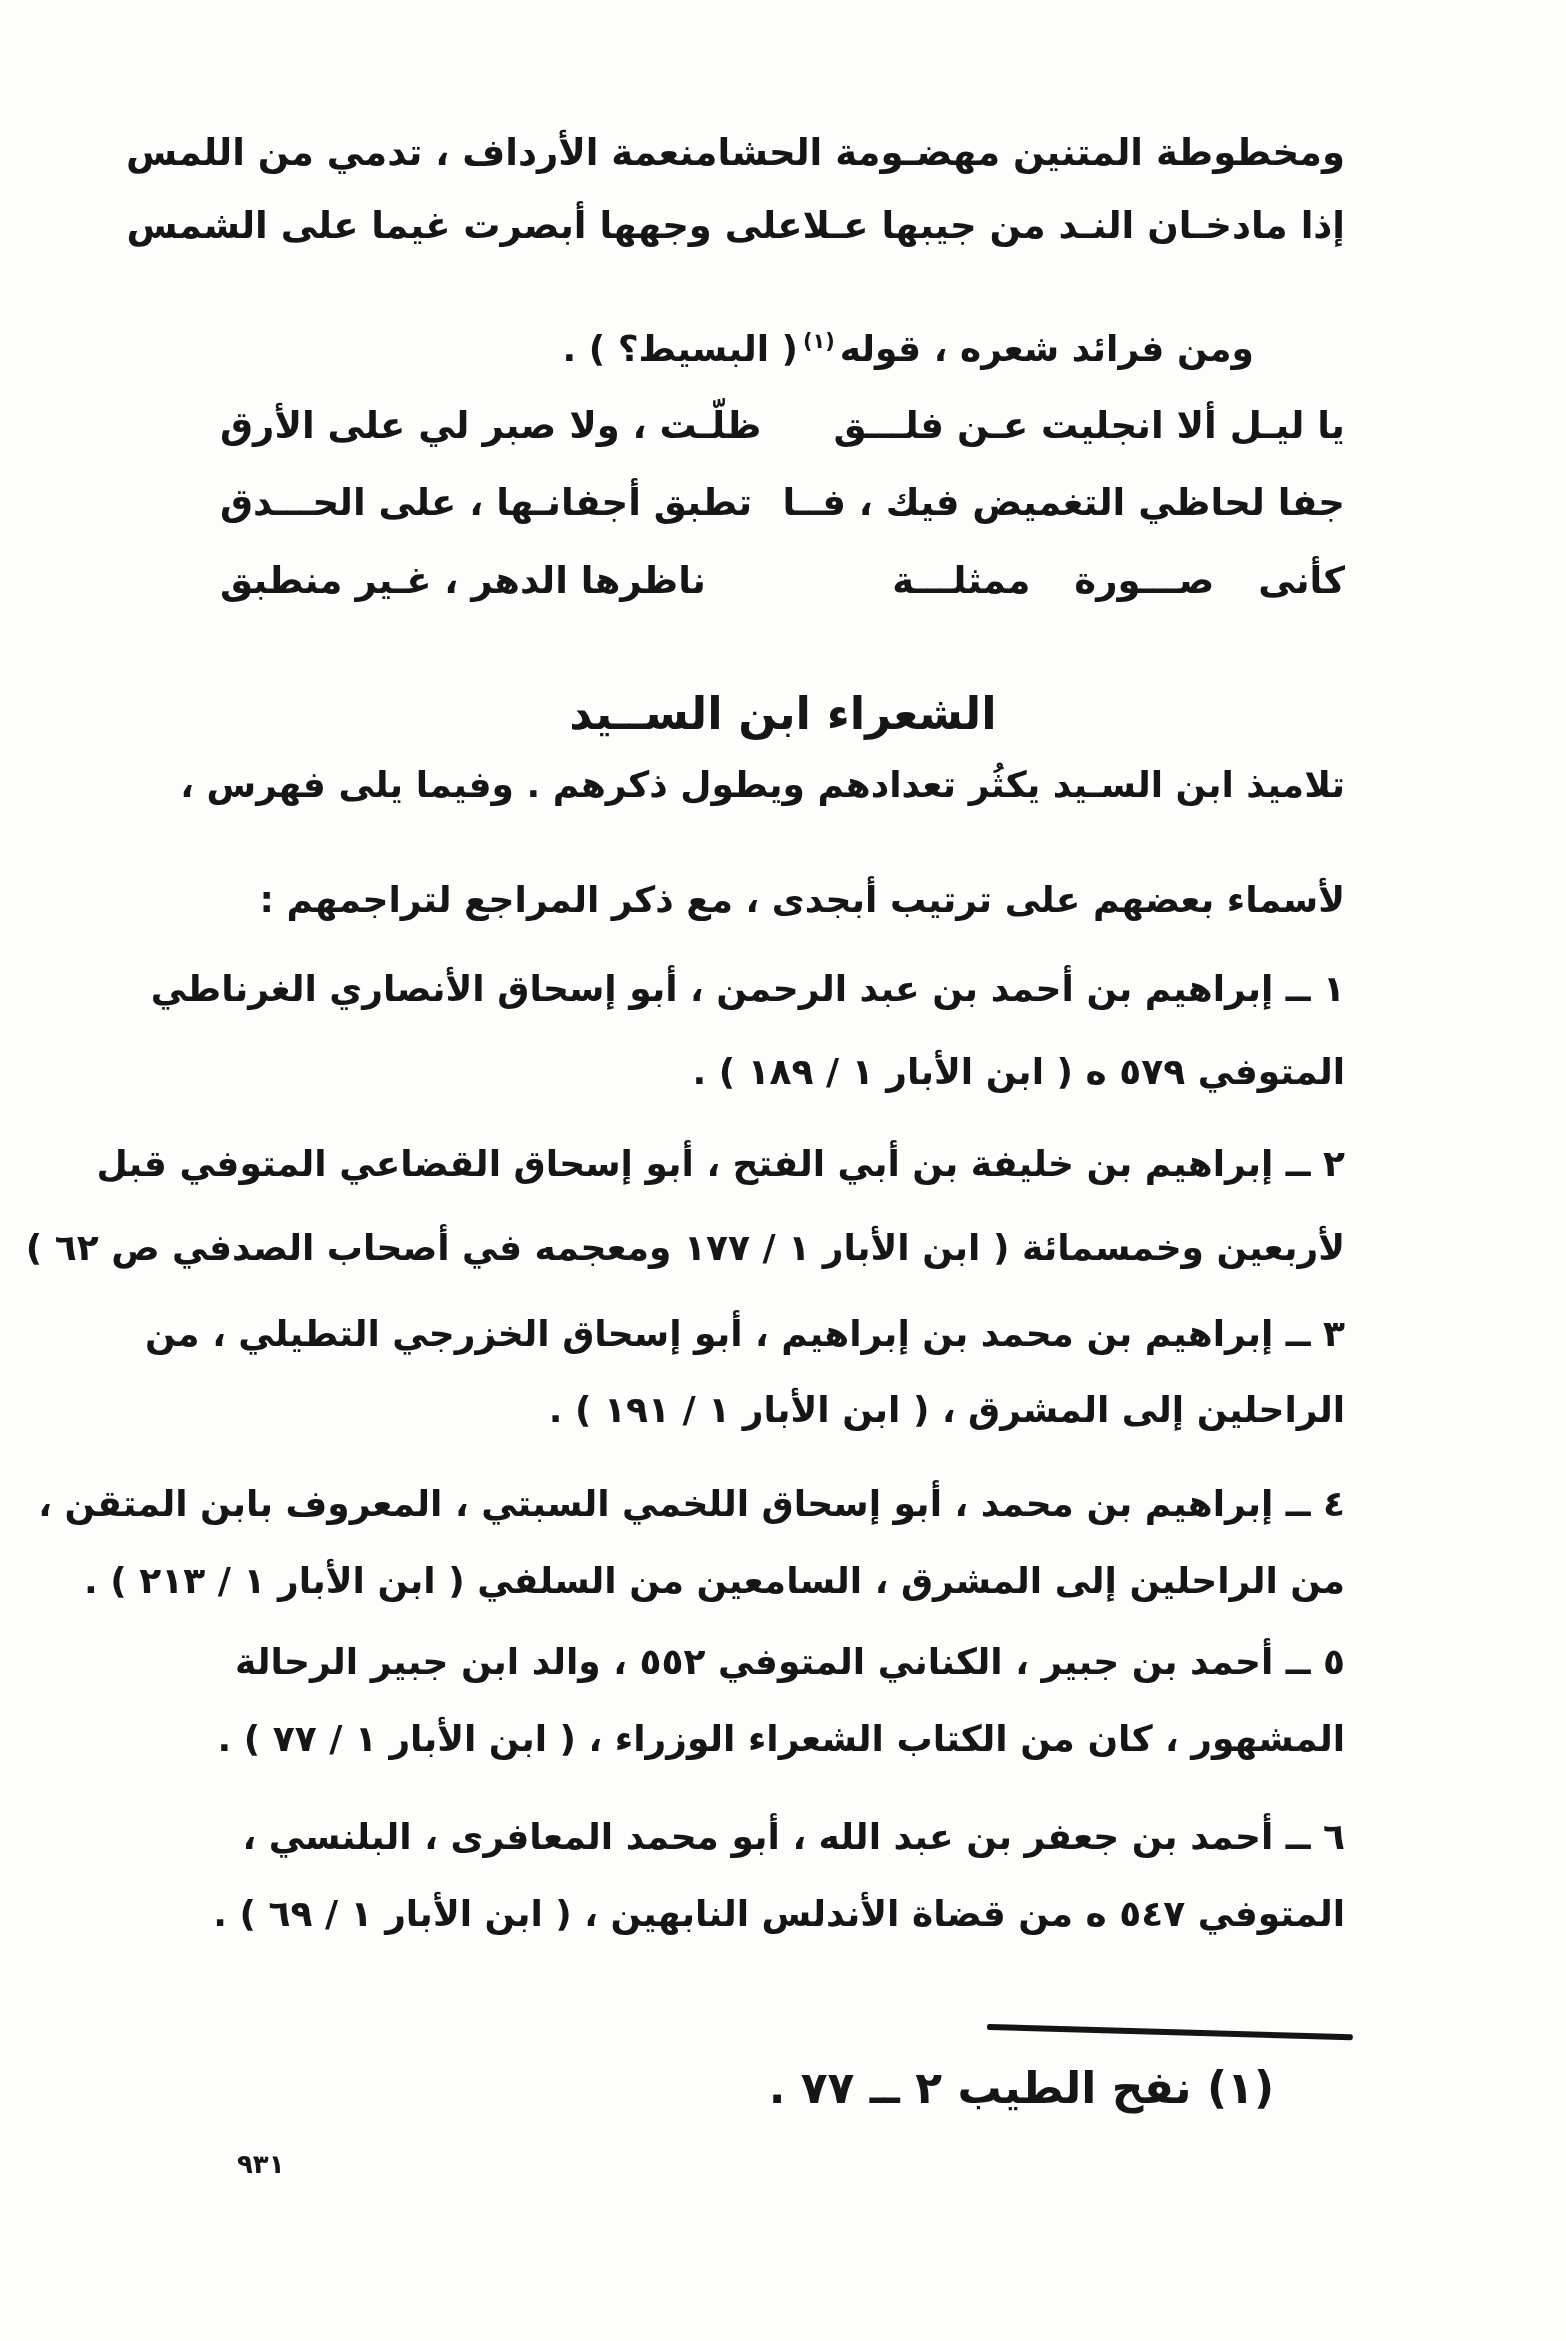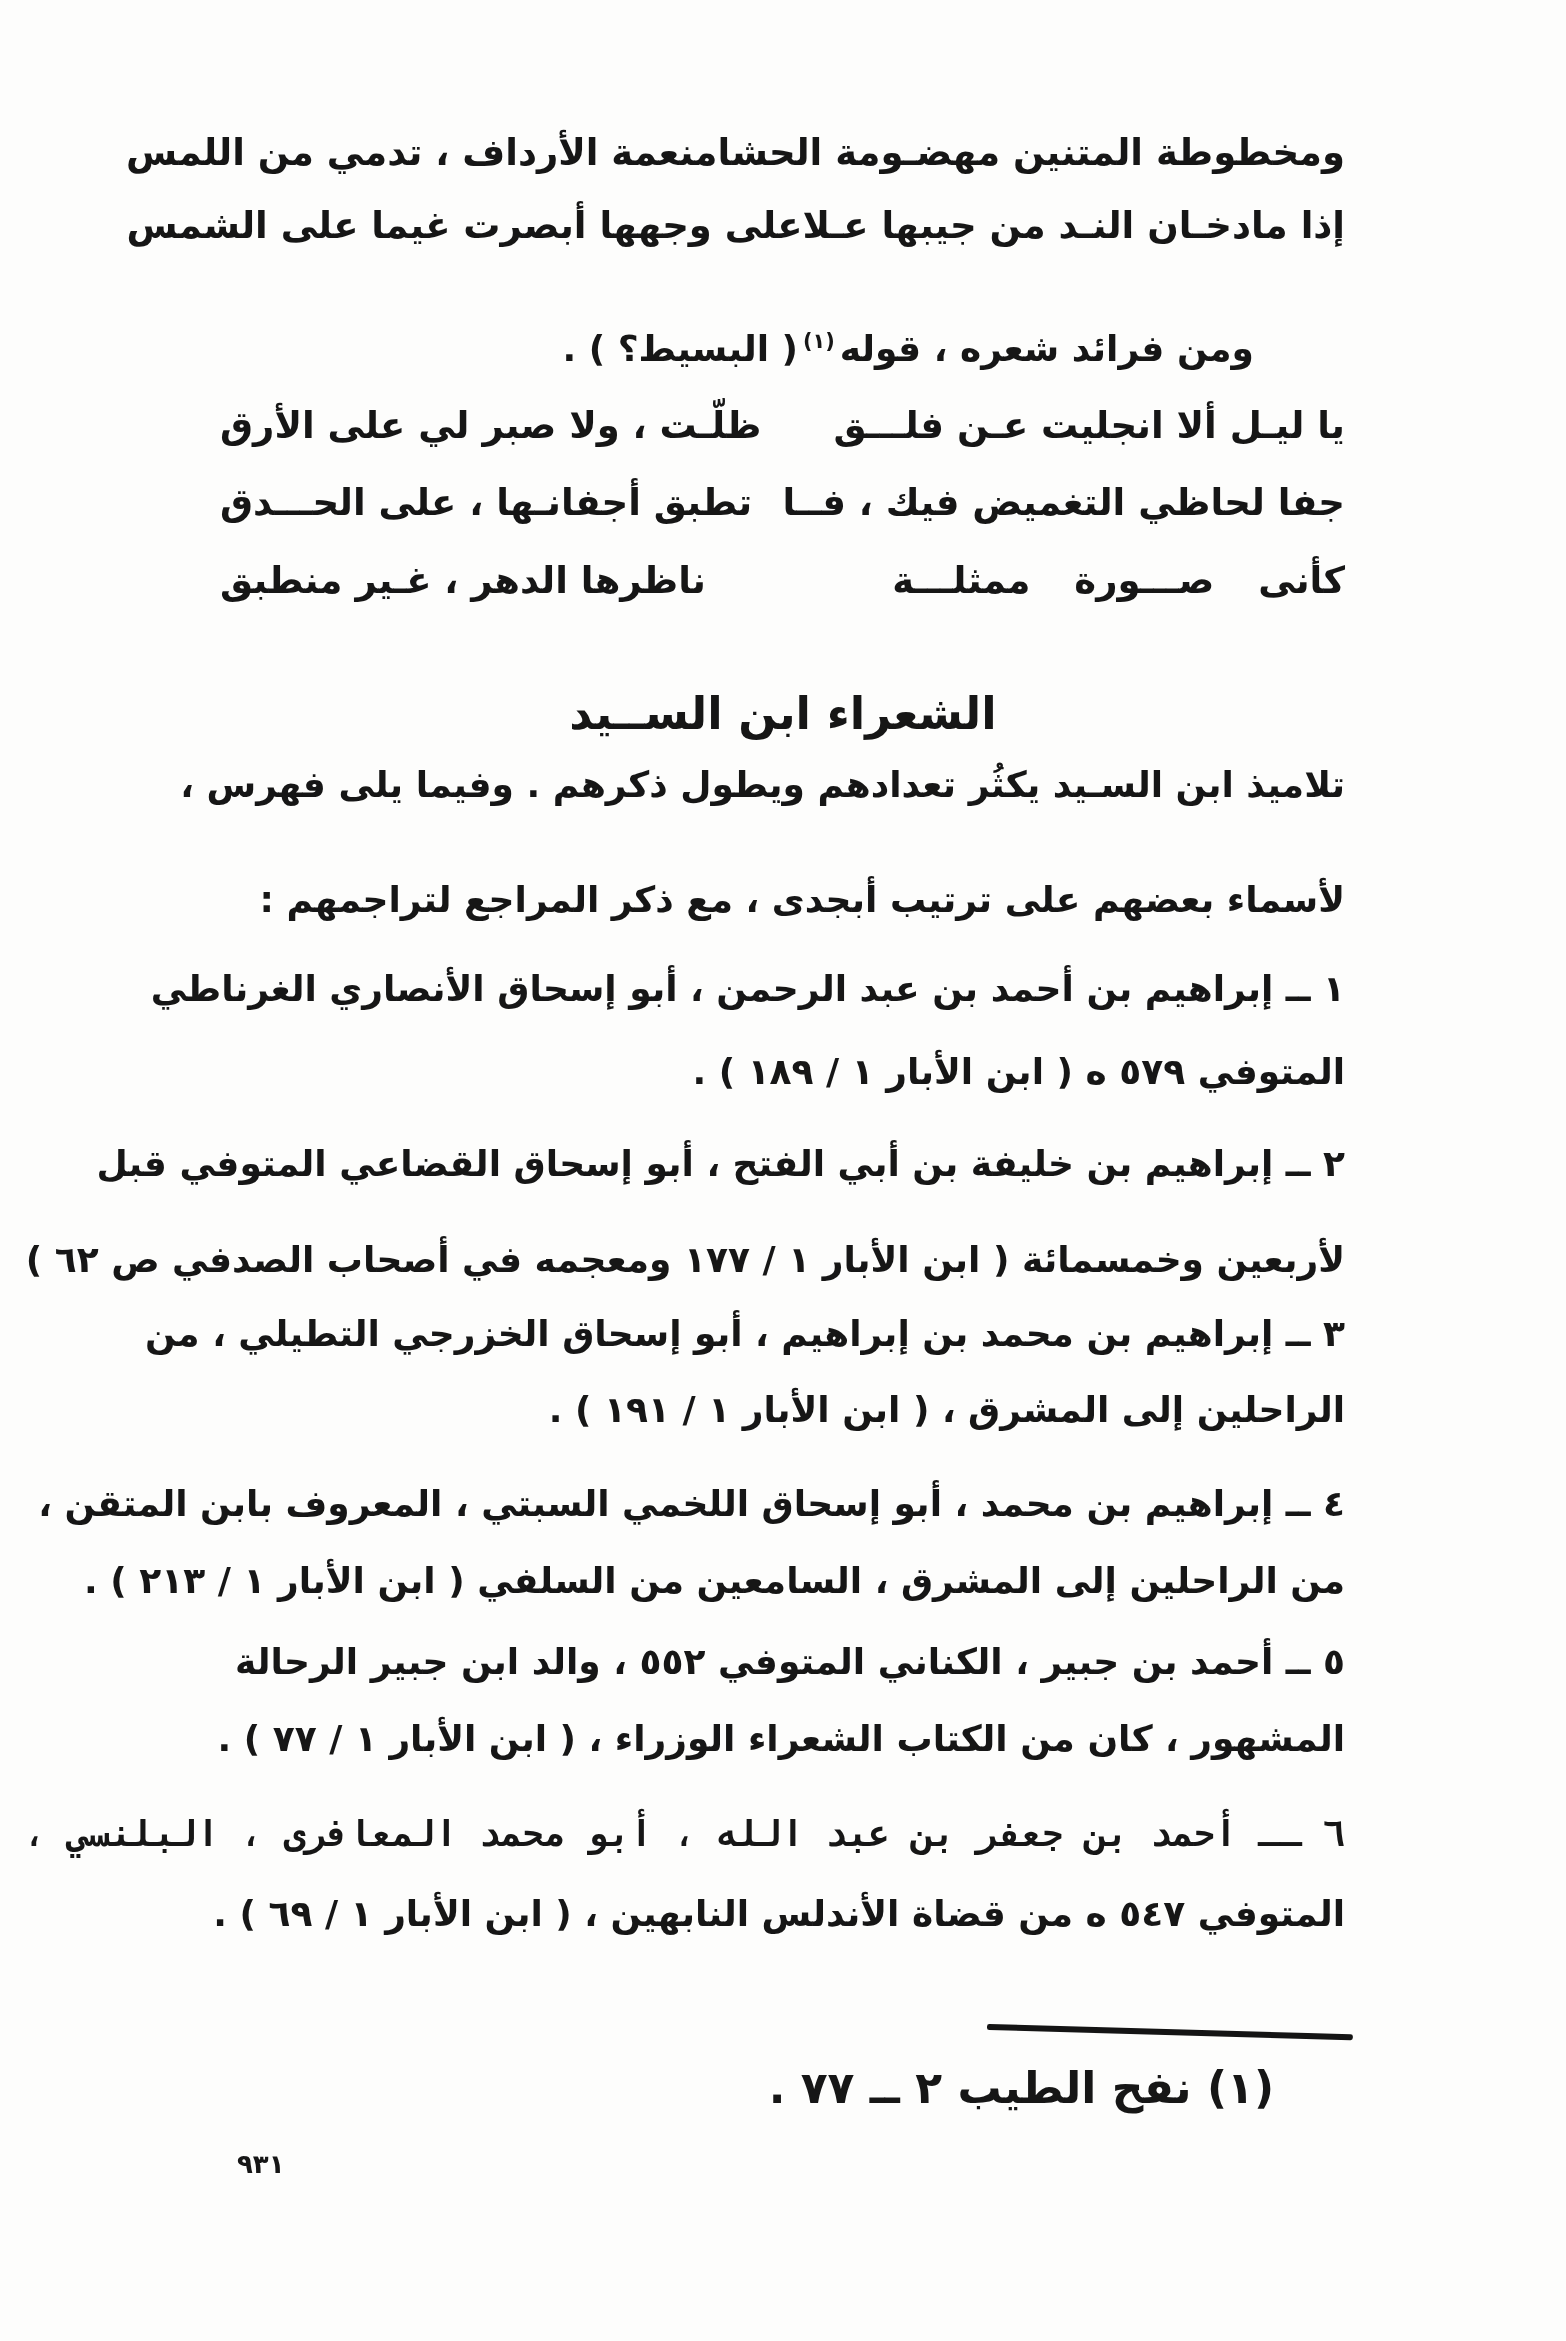--- a/index.html
+++ b/index.html
@@ -49,7 +49,7 @@
   #e1l1{top:966px;}
   #e1l2{top:1049px;}
   #e2l1{top:1141px;text-align:right;}
-  #e2l2{top:1225px;margin-top:12px;}
+  #e2l2{top:1225px;}
   #e3l1{top:1311px;}
   #e3l2{top:1387px;}
   #e4l1{top:1481px;}

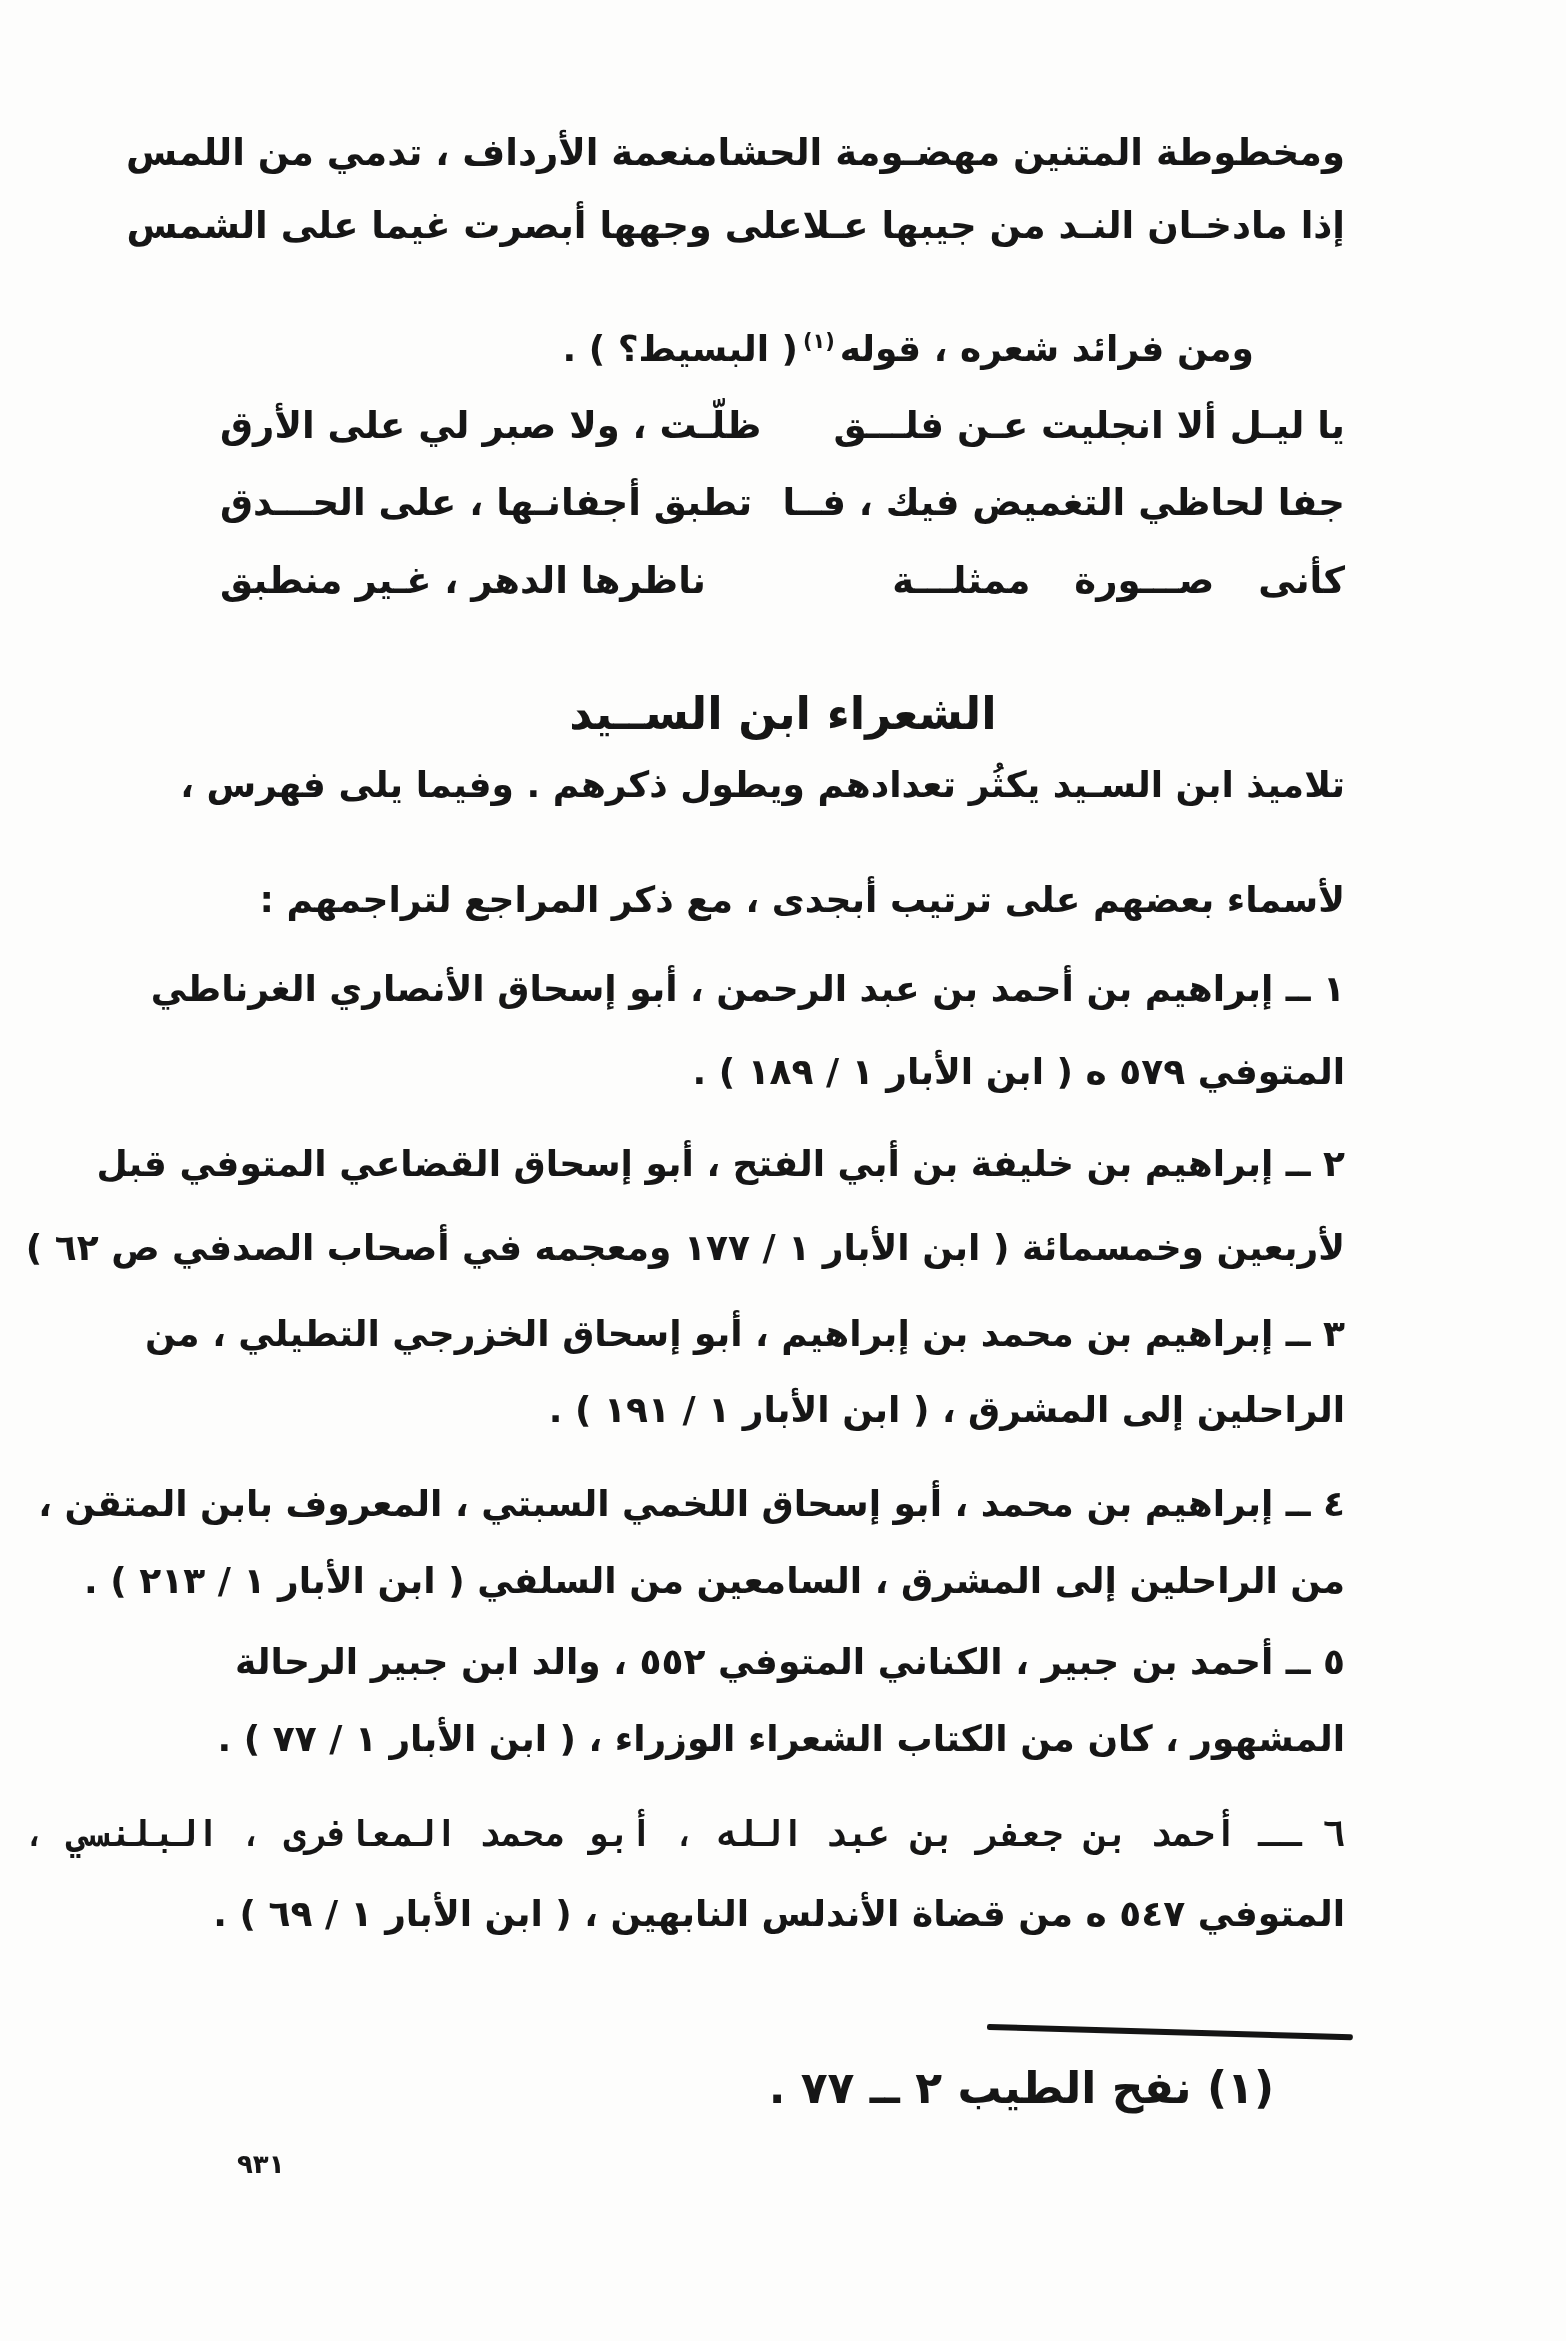--- a/index.html
+++ b/index.html
@@ -56,7 +56,7 @@
   #e4l2{top:1558px;}
   #e5l1{top:1639px;}
   #e5l2{top:1716px;}
-  #e6l1{top:1814px;font-family:Liberation Mono, monospace;}
+  #e6l1{top:1814px;}
   #e6l2{top:1891px;}
   #footnote-rule{
     position:absolute;

